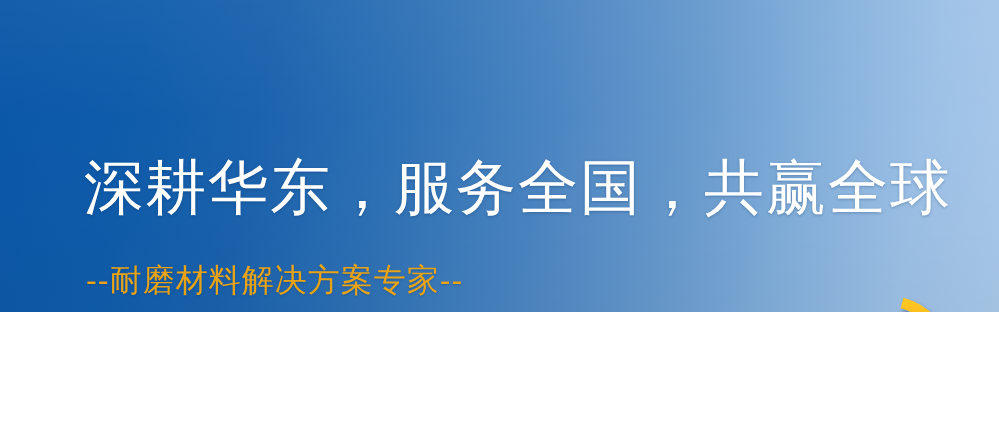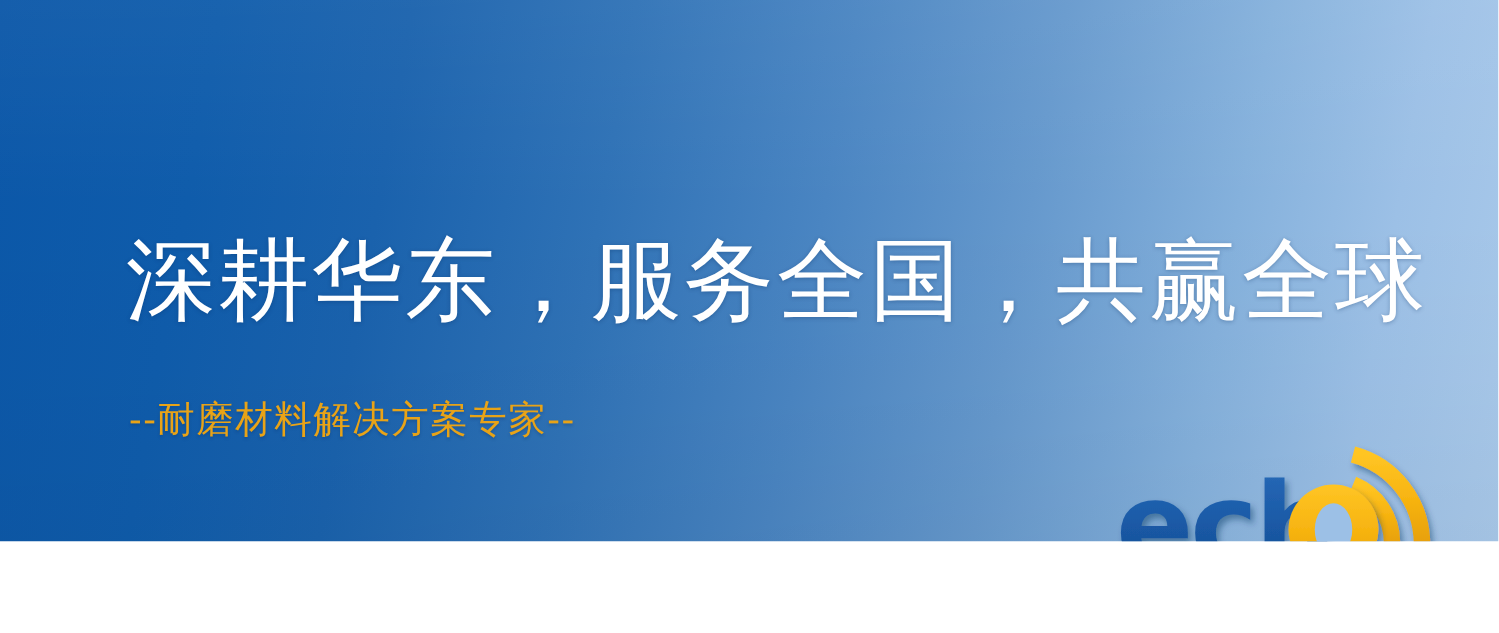--- a/index.html
+++ b/index.html
@@ -11,7 +11,7 @@
   #banner {
     position: relative;
     width: 999px;
-    height: 361px;
+    height: 312px;
     overflow: hidden;
     font-family: "Liberation Sans", sans-serif;
     

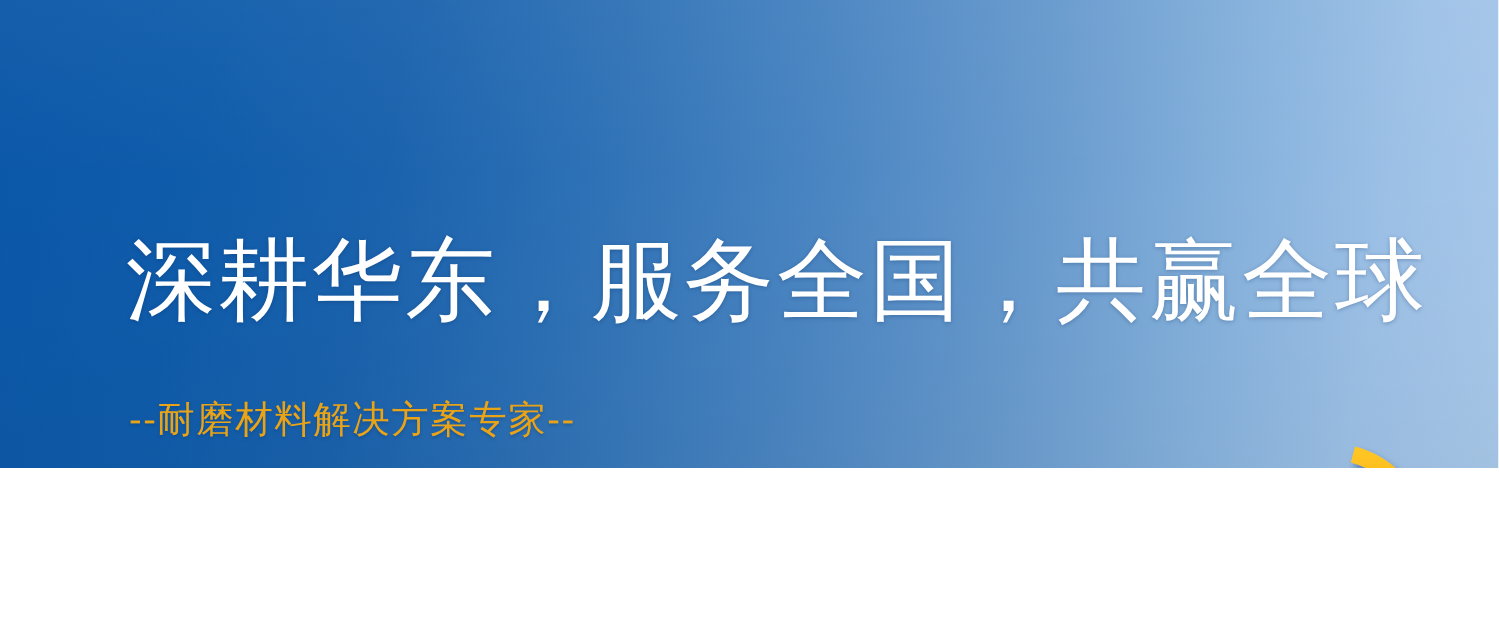--- a/index.html
+++ b/index.html
@@ -60,7 +60,7 @@
     left: 86px;
     top: 264px;
     font-family: "DejaVu Serif", "Liberation Serif", serif;
-    font-size: 25px;
+    font-size: 32px;
     line-height: 32px;
     letter-spacing: 1px;
     color: #e8a317;

